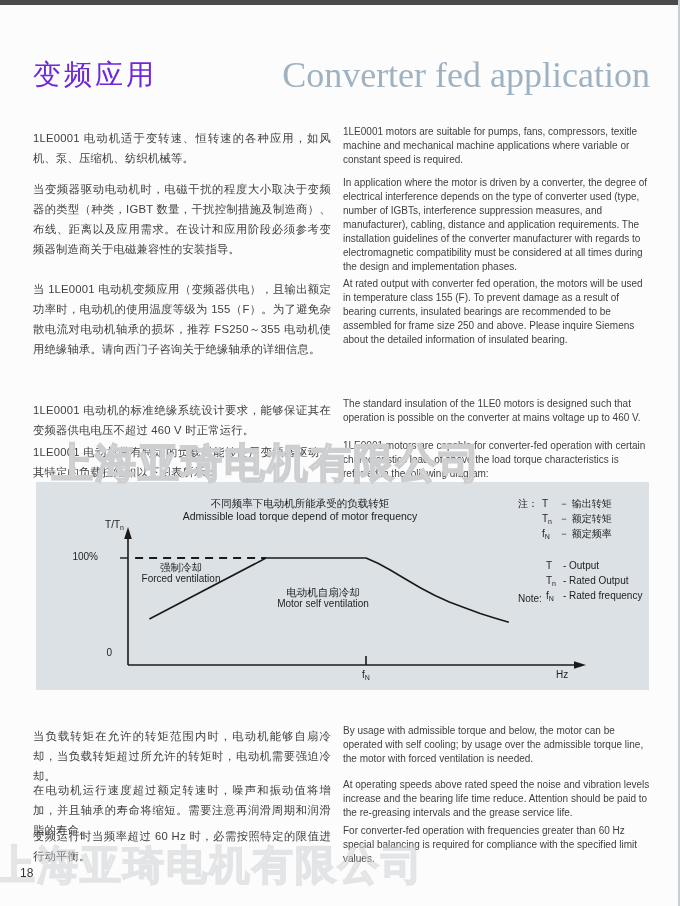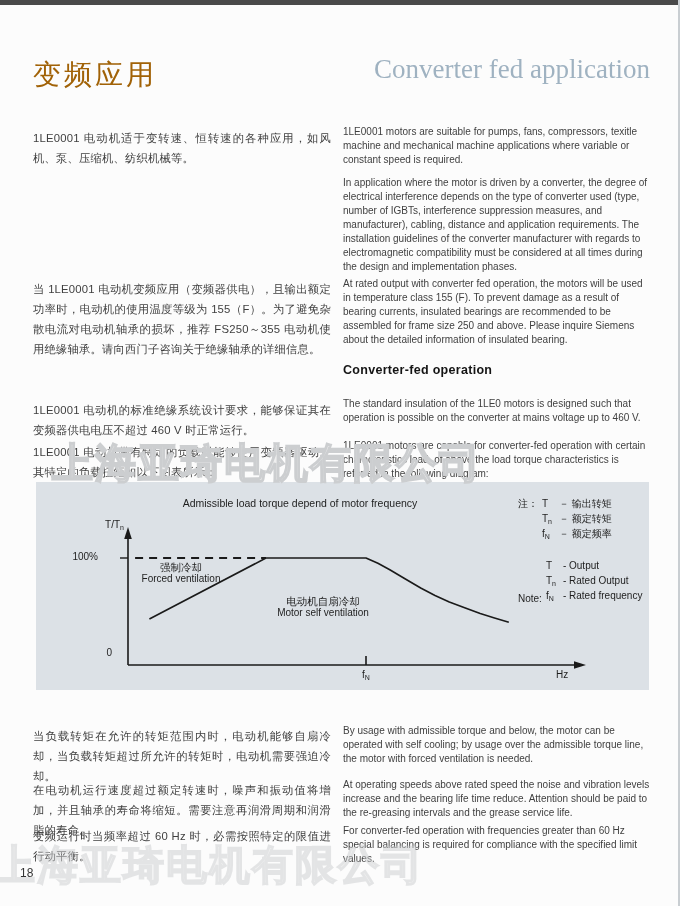--- a/index.html
+++ b/index.html
@@ -11,7 +11,7 @@
   .topbar{position:absolute;left:0;top:0;width:680px;height:5px;background:#4a4a4a;}
   .rightedge{position:absolute;right:0;top:0;width:2px;height:906px;background:#c9ced2;}
 
-  .title-zh{position:absolute;left:33px;top:56px;font-size:28px;letter-spacing:3px;color:#a16207;}
+  .title-zh{position:absolute;left:33px;top:56px;font-size:28px;letter-spacing:3px;color:#6d28d9;}
   .title-en{position:absolute;right:30px;top:54px;font-size:27px;color:#9fb2c1;
             font-family:"Liberation Serif","DejaVu Serif",serif;}
 

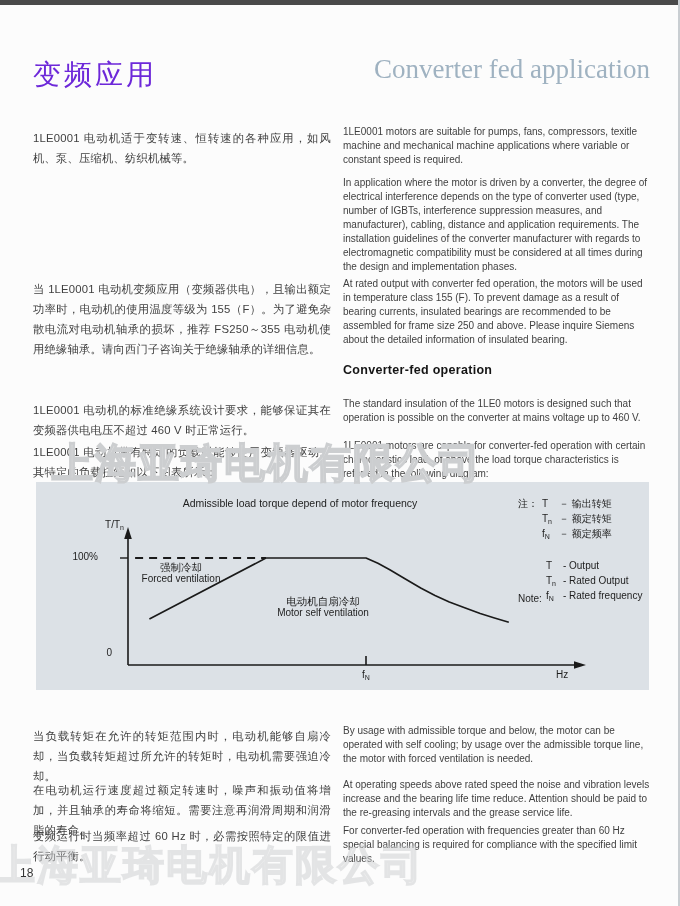--- a/index.html
+++ b/index.html
@@ -12,7 +12,7 @@
   .rightedge{position:absolute;right:0;top:0;width:2px;height:906px;background:#c9ced2;}
 
   .title-zh{position:absolute;left:33px;top:56px;font-size:28px;letter-spacing:3px;color:#6d28d9;}
-  .title-en{position:absolute;right:30px;top:54px;font-size:27px;color:#9fb2c1;
+  .title-en{position:absolute;right:30px;top:54px;font-size:36px;color:#9fb2c1;
             font-family:"Liberation Serif","DejaVu Serif",serif;}
 
   .p{position:absolute;}

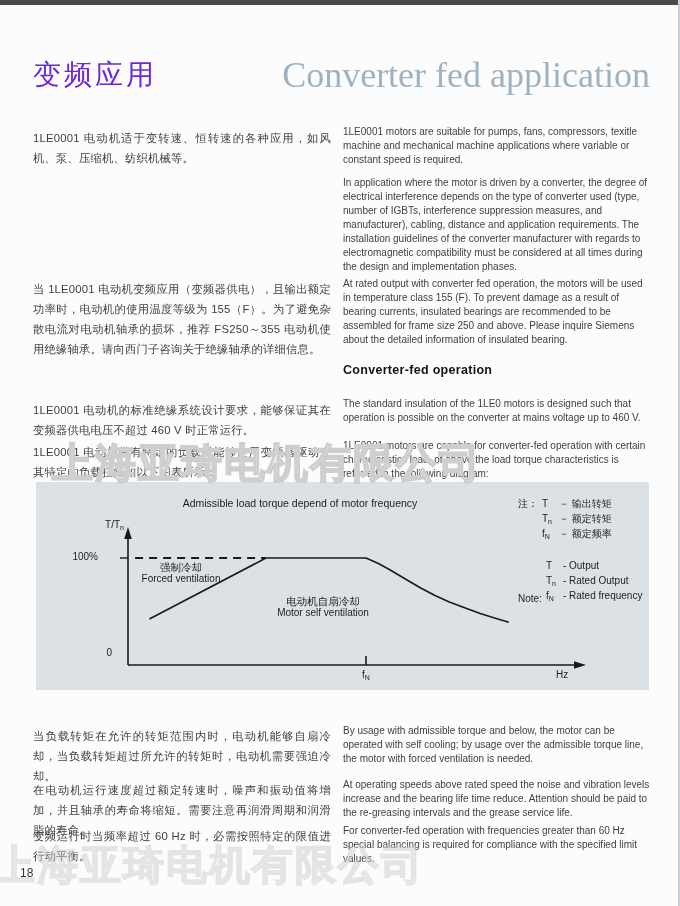--- a/index.html
+++ b/index.html
@@ -64,6 +64,7 @@
   <div class="title-en">Converter fed application</div>
 
   <p class="p zh lcol" style="top:112px">1LE0001 电动机适于变转速、恒转速的各种应用，如风机、泵、压缩机、纺织机械等。</p>
+  <p class="p zh lcol" style="top:163px">当变频器驱动电动机时，电磁干扰的程度大小取决于变频器的类型（种类，IGBT 数量，干扰控制措施及制造商）、布线、距离以及应用需求。在设计和应用阶段必须参考变频器制造商关于电磁兼容性的安装指导。</p>
   <p class="p zh lcol" style="top:263px">当 1LE0001 电动机变频应用（变频器供电），且输出额定功率时，电动机的使用温度等级为 155（F）。为了避免杂散电流对电动机轴承的损坏，推荐 FS250～355 电动机使用绝缘轴承。请向西门子咨询关于绝缘轴承的详细信息。</p>
 
   <p class="p en rcol" style="top:113px">1LE0001 motors are suitable for pumps, fans, compressors, texitle machine and mechanical machine applications where variable or constant speed is required.</p>

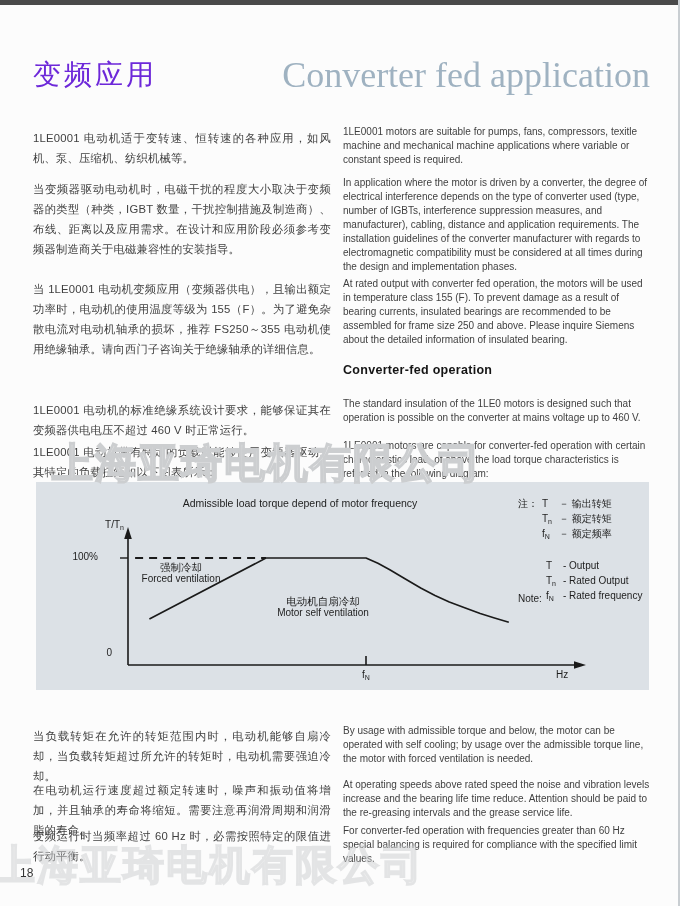--- a/index.html
+++ b/index.html
@@ -71,7 +71,6 @@
   <p class="p en rcol" style="top:164px">In application where the motor is driven by a converter, the degree of electrical interference depends on the type of converter used (type, number of IGBTs, interference suppression measures, and manufacturer), cabling, distance and application requirements. The installation guidelines of the converter manufacturer with regards to electromagnetic compatibility must be considered at all times during the design and implementation phases.</p>
   <p class="p en rcol" style="top:265px">At rated output with converter fed operation, the motors will be used in temperature class 155 (F). To prevent damage as a result of bearing currents, insulated bearings are recommended to be assembled for frame size 250 and above. Please inquire Siemens about the detailed information of insulated bearing.</p>
 
-  <div class="p shead rcol" style="top:363px">Converter-fed operation</div>
 
   <p class="p zh lcol" style="top:384px">1LE0001 电动机的标准绝缘系统设计要求，能够保证其在变频器供电电压不超过 460 V 时正常运行。</p>
   <p class="p zh lcol" style="top:426px">1LE0001 电动机带有特定的负载时能够使用变频器驱动，其特定的负载扭矩如以下图表所示：</p>

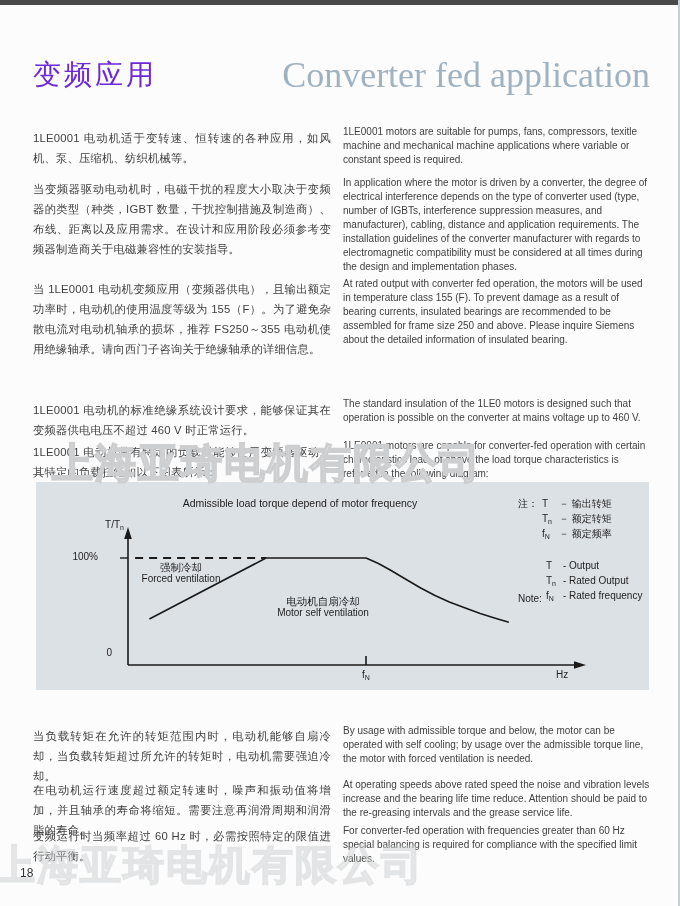--- a/index.html
+++ b/index.html
@@ -95,6 +95,7 @@
     </svg>
 
     <div class="abs ct">
+      <div>不同频率下电动机所能承受的负载转矩</div>
       <div>Admissible load torque depend of motor frequency</div>
     </div>
 

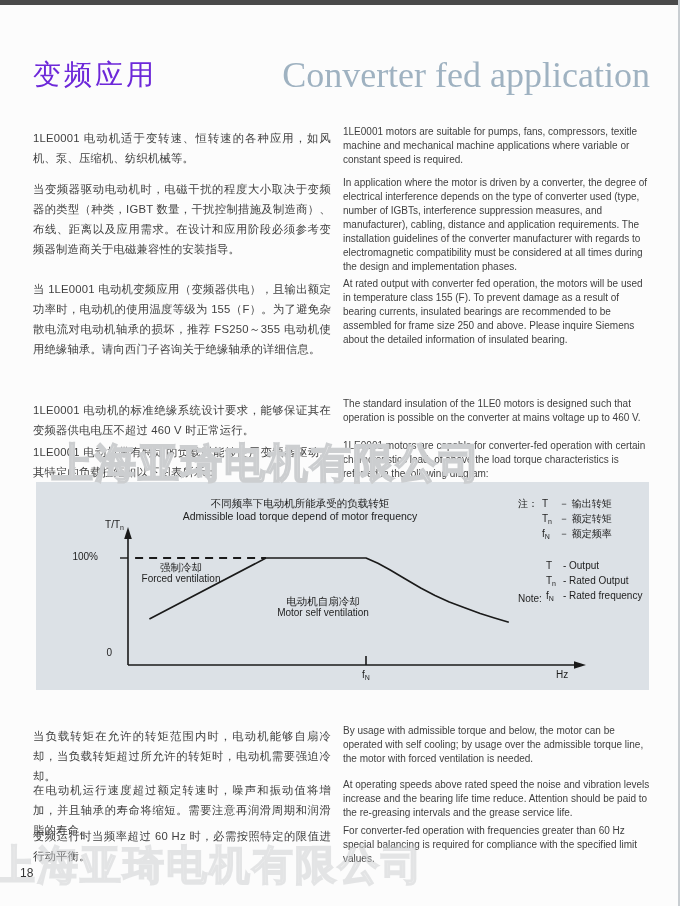--- a/index.html
+++ b/index.html
@@ -40,7 +40,7 @@
   .region{text-align:center;font-size:10px;line-height:12px;color:#1e1e1e;}
   .region .zh-line{font-size:10.5px;}
   .reg-forced{left:75px;top:79px;width:140px;}
-  .reg-self{left:222px;top:113px;width:130px;}
+  .reg-self{left:222px;top:104px;width:130px;}
   sub{font-size:7px;vertical-align:-2px;}
 
   .watermark{

